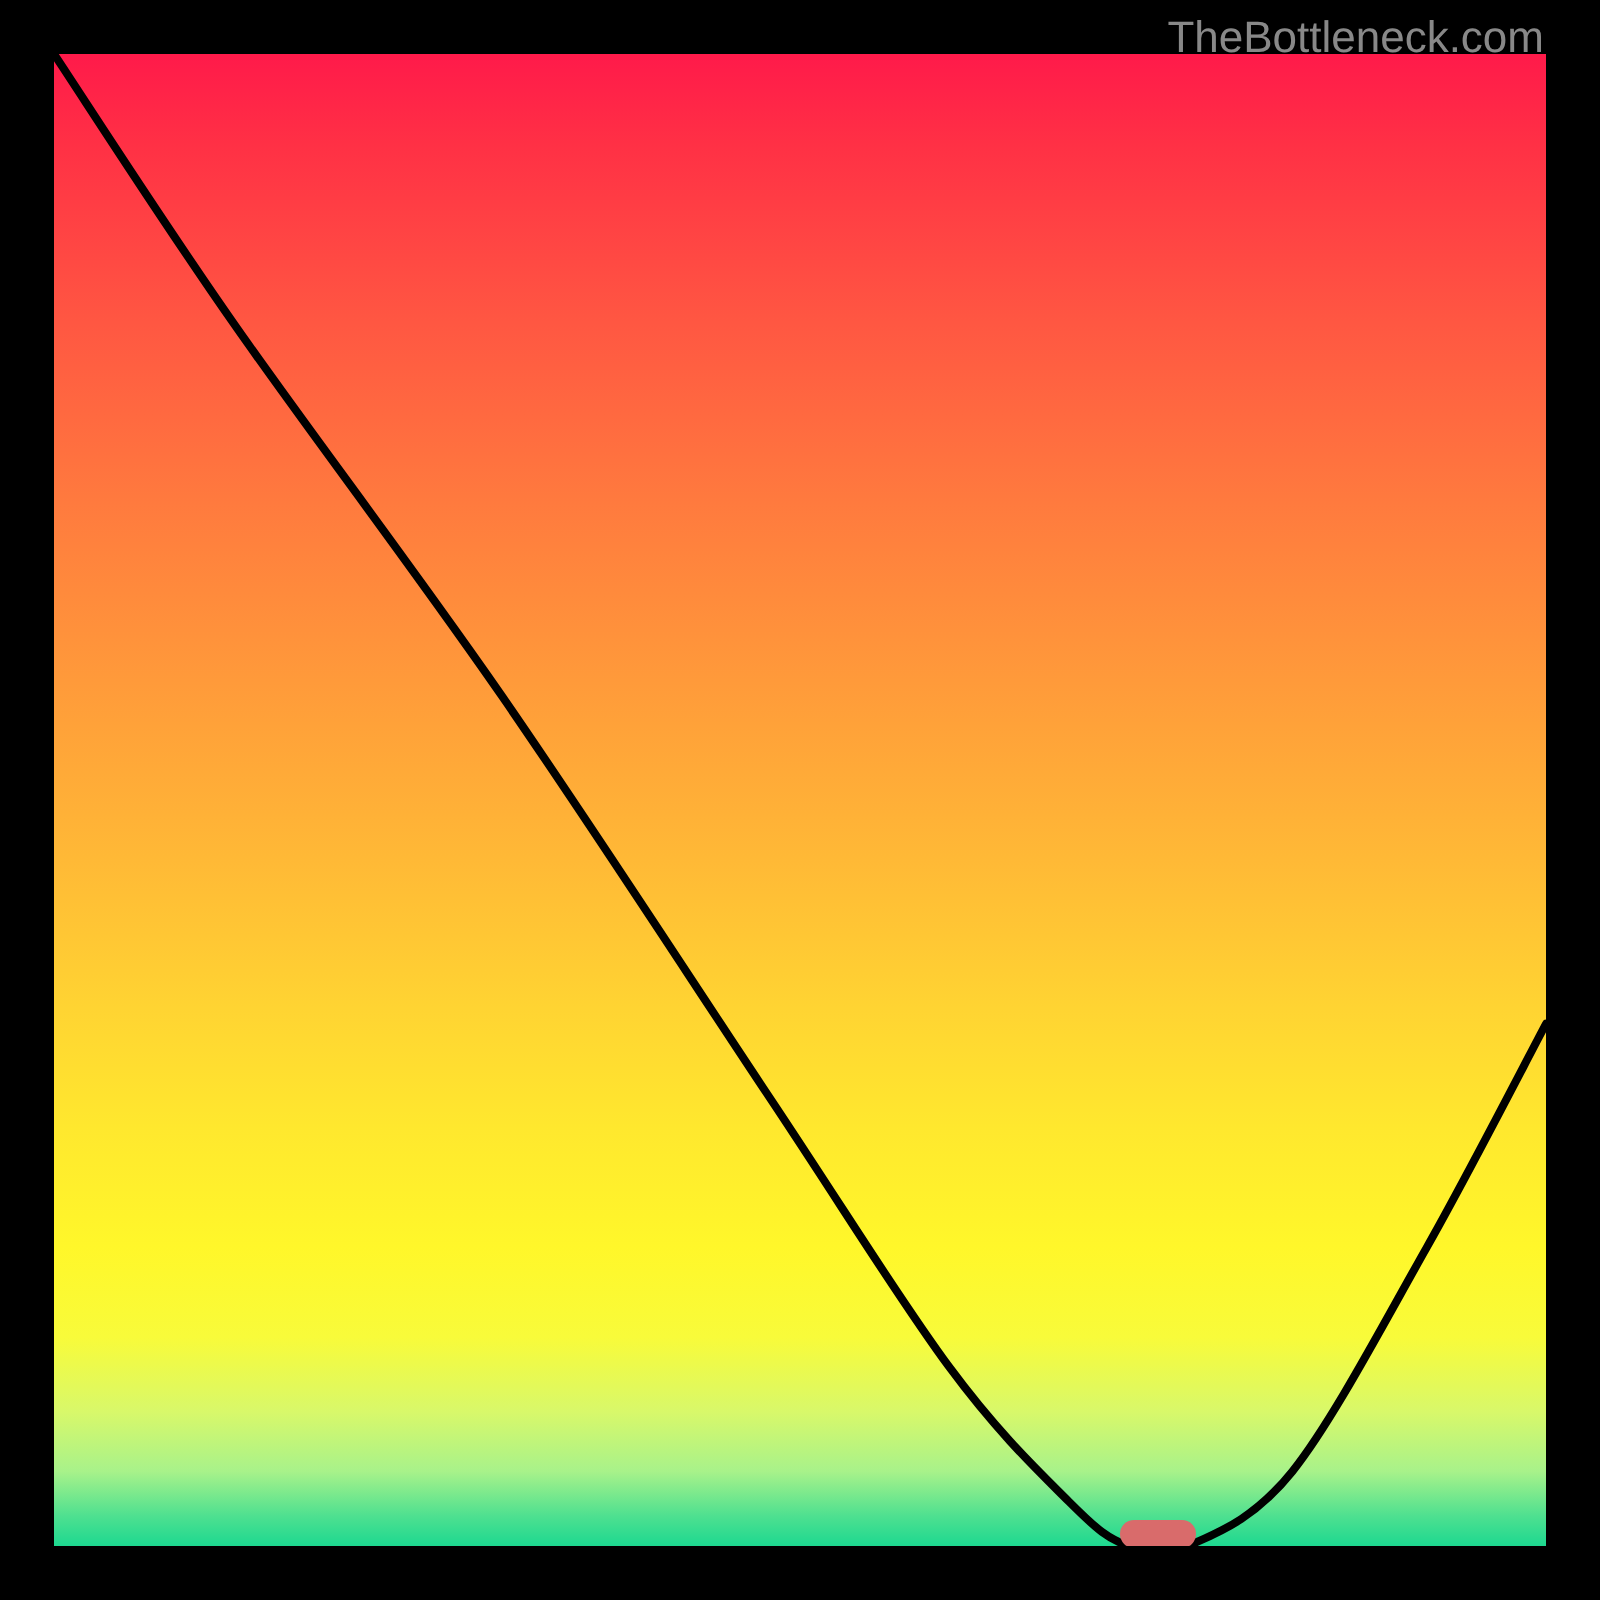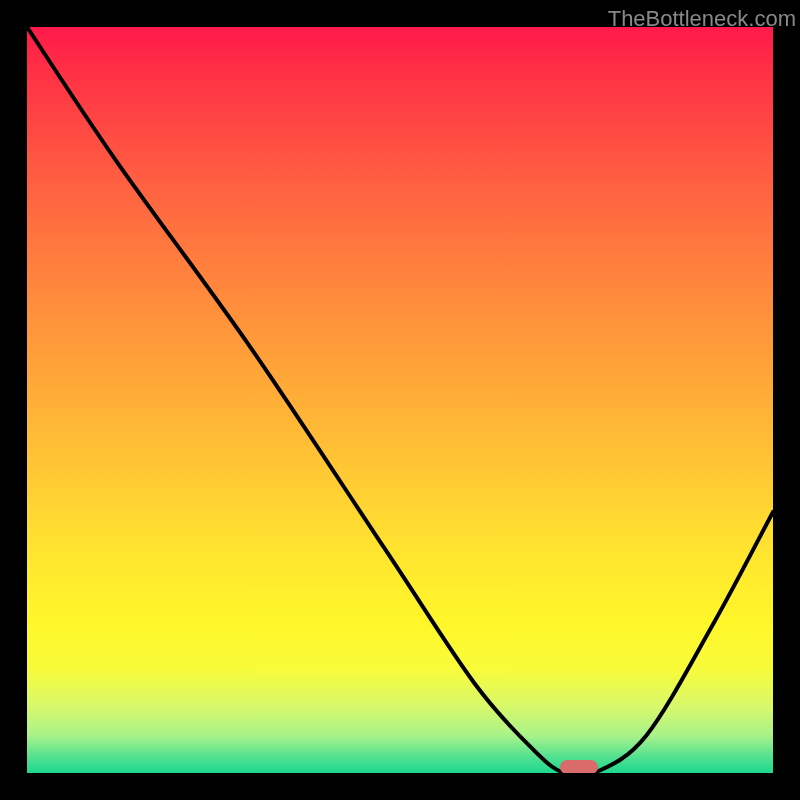--- a/index.html
+++ b/index.html
@@ -14,7 +14,7 @@
   .watermark {
     position: absolute;
     top: 6px;
-    right: 4px;
+    right: 28px;
     color: #888;
     font-size: 22px;
     z-index: 10;

